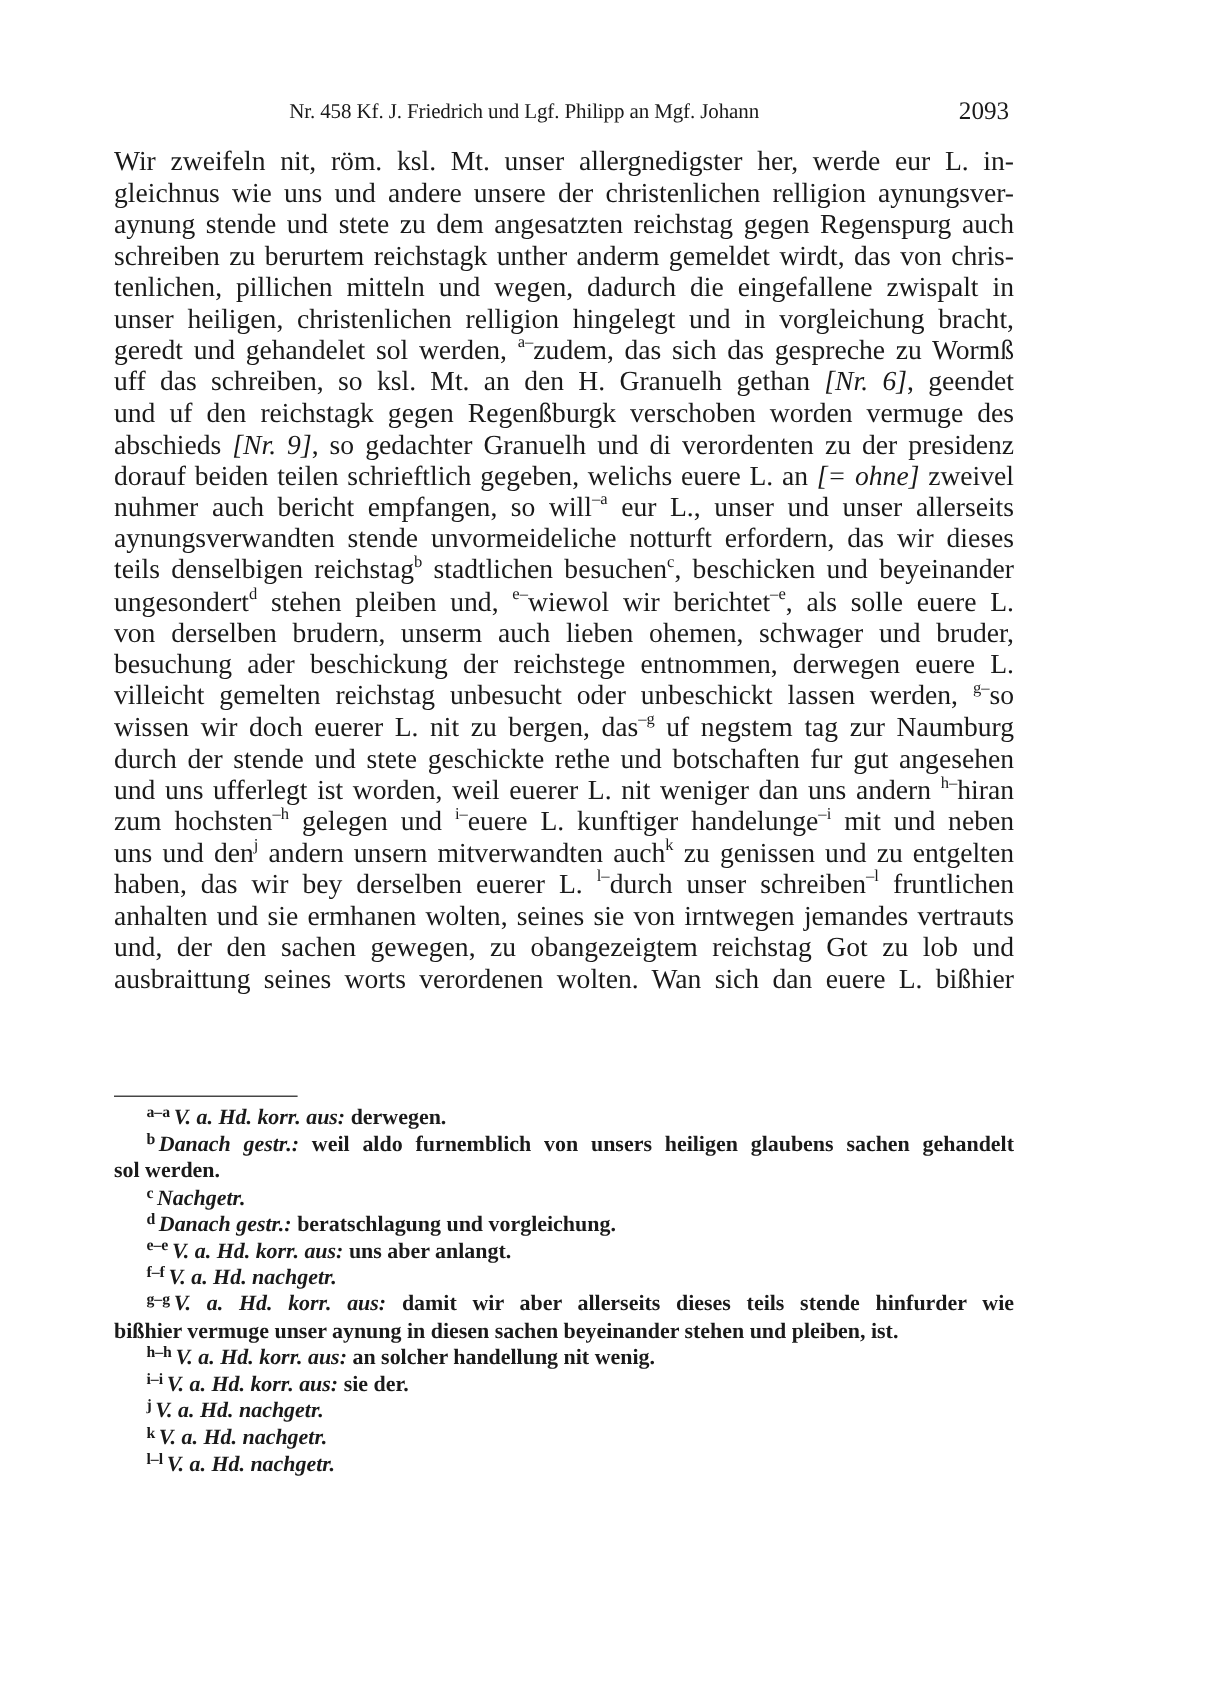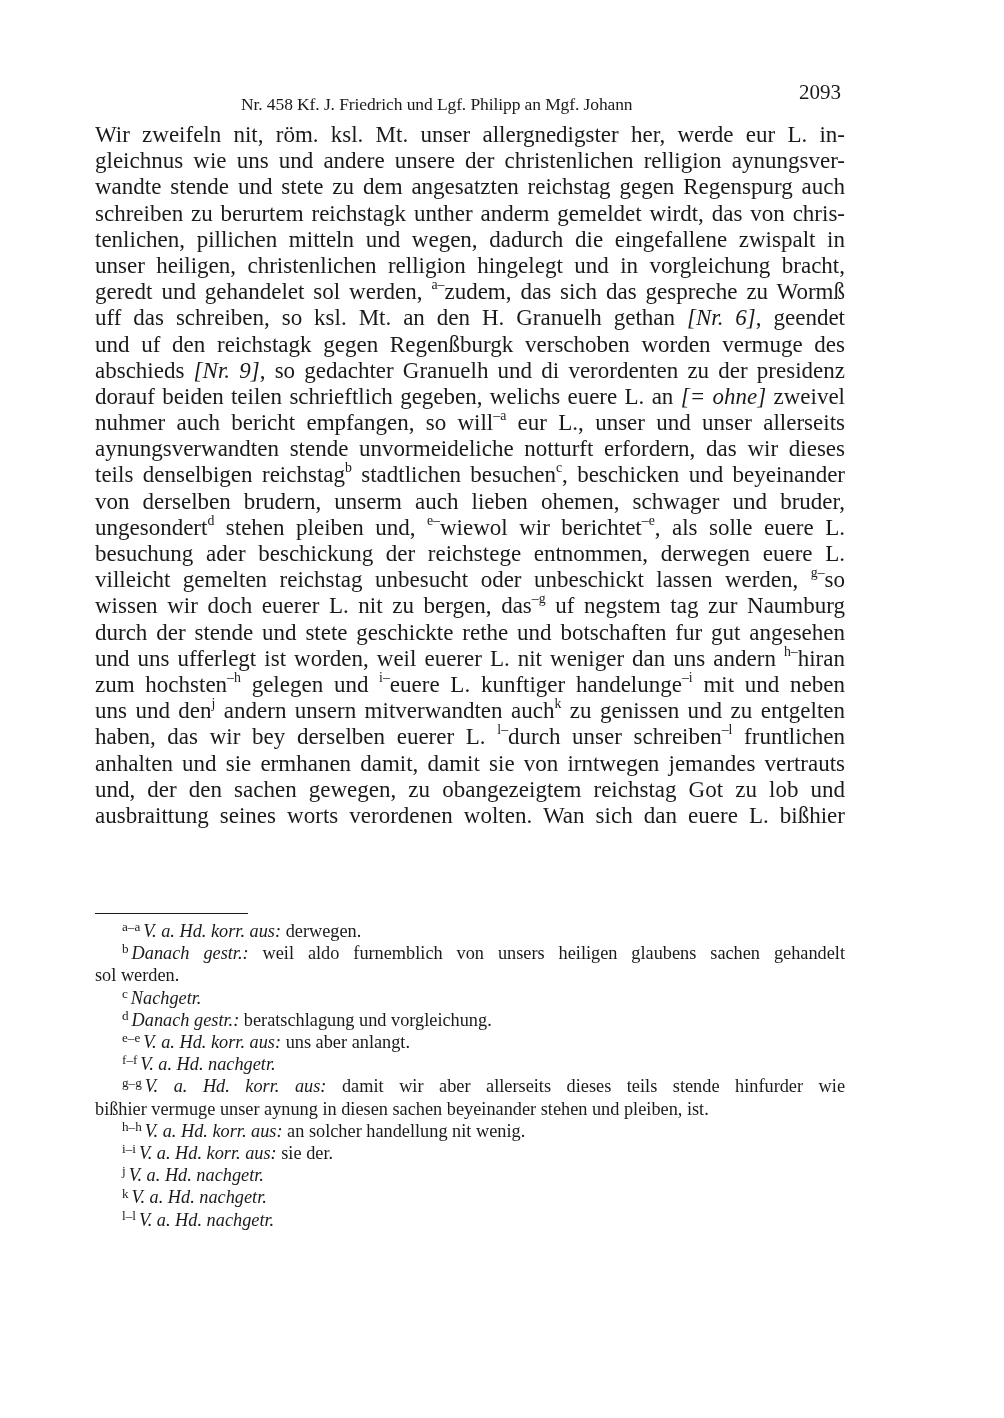--- a/index.html
+++ b/index.html
@@ -6,7 +6,7 @@
   body { width: 1004px; height: 1418px; position: relative; overflow: hidden;
          font-family: "Liberation Serif", "DejaVu Serif", serif; color: #1a1a1a; }
   .header { position: absolute; top: 80px; left: 95px; width: 750px; height: 28px; }
-  .running-title { position: absolute; left: 146px; top: 2px; font-size: 17.5px; letter-spacing: -0.1px; margin-top: 12px; }
+  .running-title { position: absolute; left: 146px; top: 2px; font-size: 17.5px; letter-spacing: -0.1px; }
   .page-number { position: absolute; right: 4px; top: 0; font-size: 21px; }
   .body-text { position: absolute; top: 122px; left: 95px; width: 750px; font-size: 23px; }
   .line { height: 26.2px; line-height: 26.2px; white-space: nowrap; text-align: justify; text-align-last: justify; }

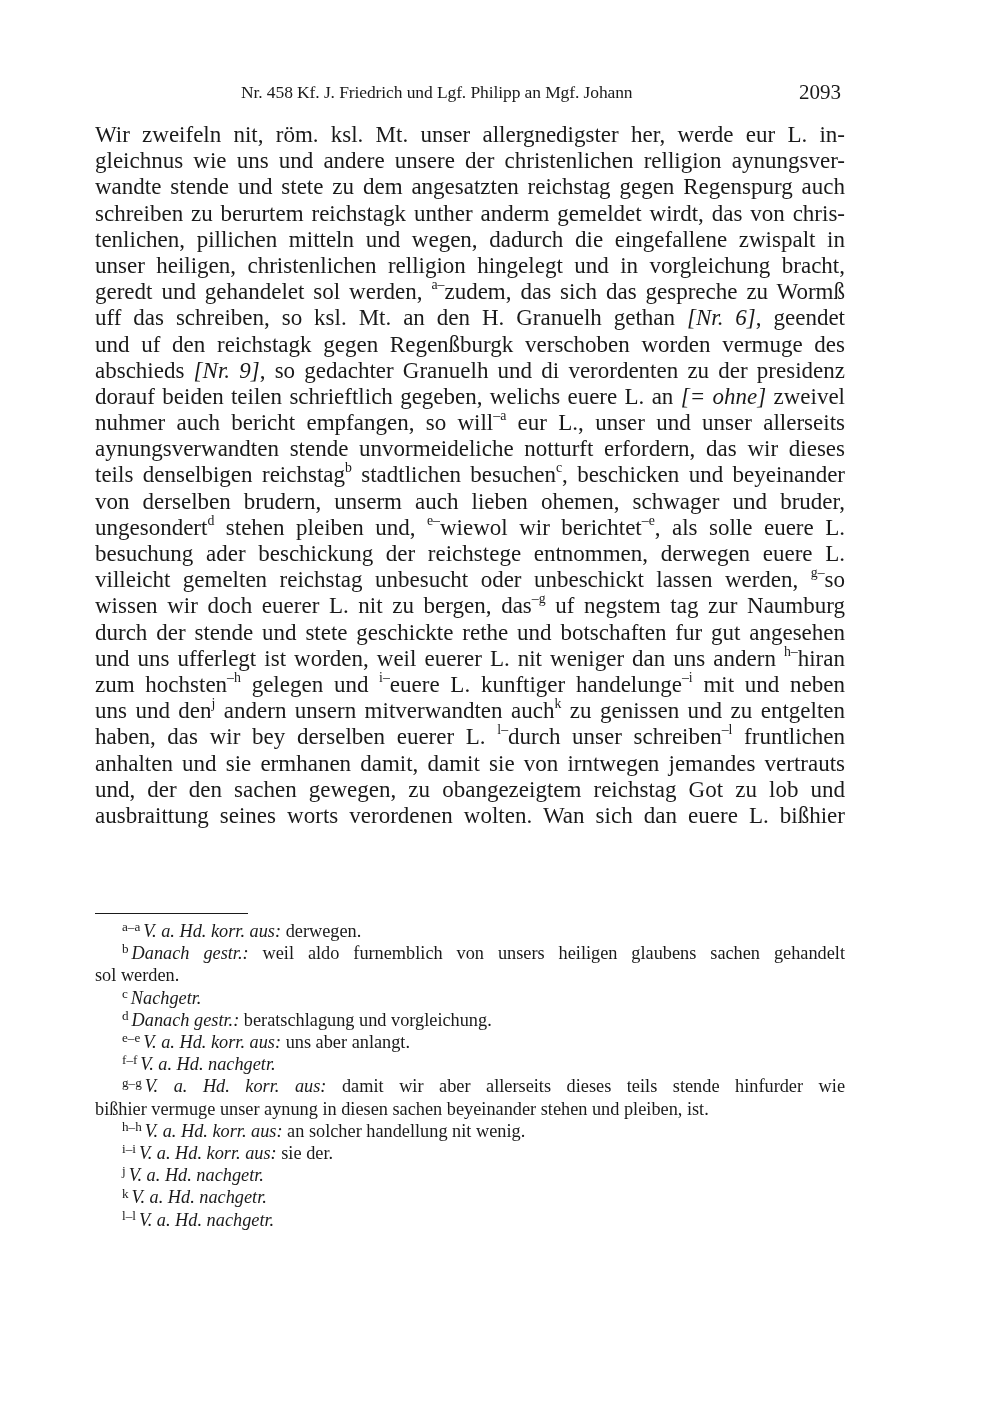--- a/index.html
+++ b/index.html
@@ -32,7 +32,7 @@
 <div class="body-text" id="body-text">
     <div class="line">Wir zweifeln nit, röm. ksl. Mt. unser allergnedigster her, werde eur L. in-</div>
     <div class="line">gleichnus wie uns und andere unsere der christenlichen relligion aynungsver-</div>
-    <div class="line">wandte stende und stete zu dem angesatzten reichstag gegen Regenspurg auch</div>
+    <div class="line">aynung stende und stete zu dem angesatzten reichstag gegen Regenspurg auch</div>
     <div class="line">schreiben zu berurtem reichstagk unther anderm gemeldet wirdt, das von chris-</div>
     <div class="line">tenlichen, pillichen mitteln und wegen, dadurch die eingefallene zwispalt in</div>
     <div class="line">unser heiligen, christenlichen relligion hingelegt und in vorgleichung bracht,</div>

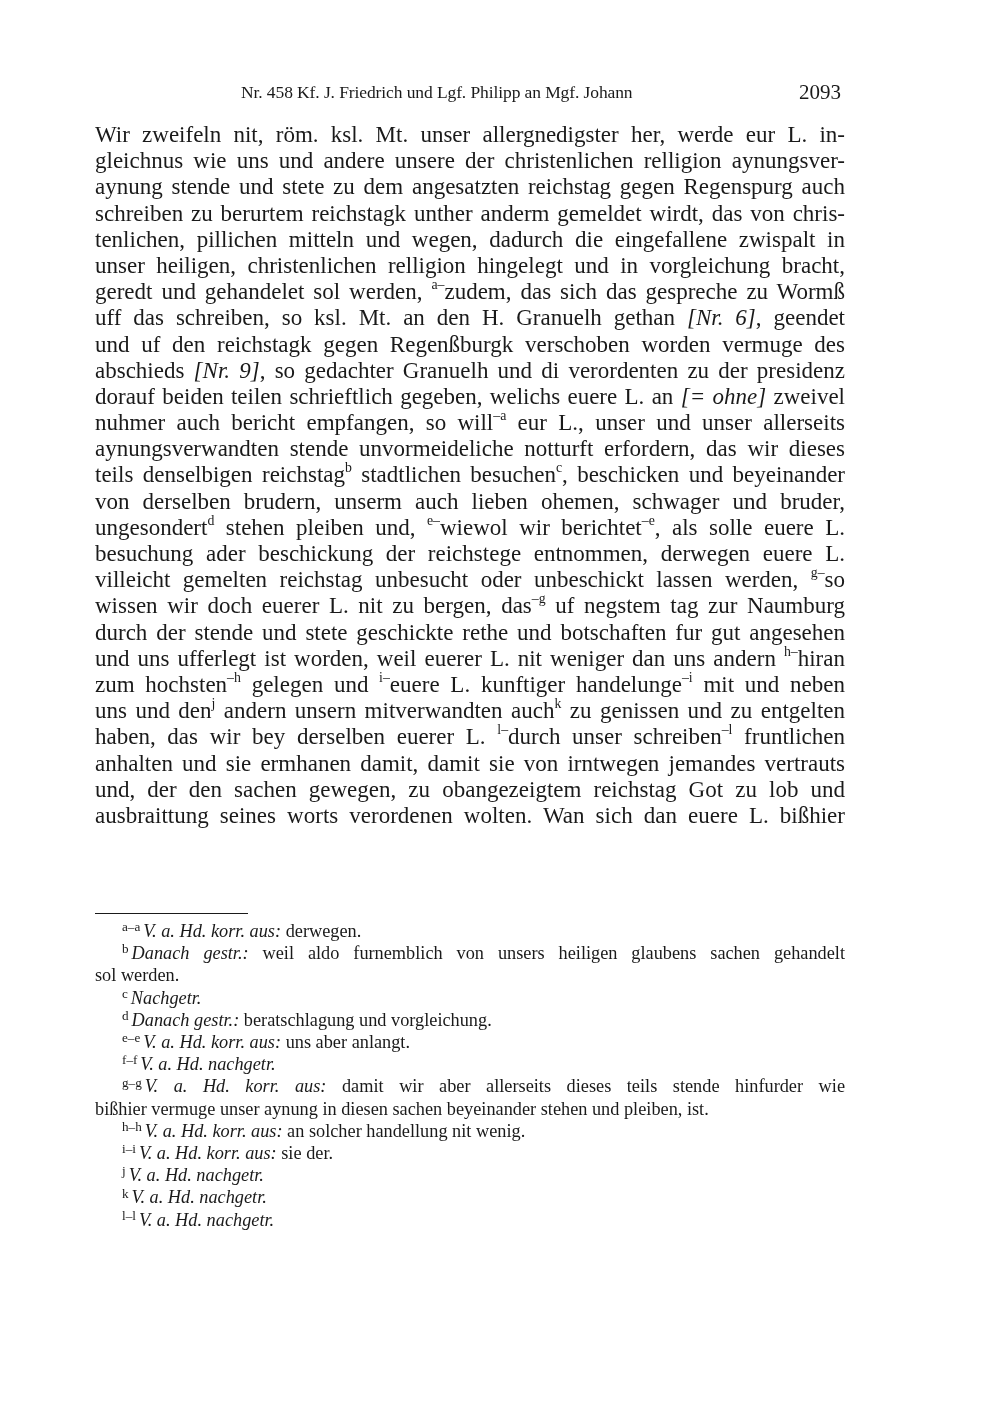--- a/index.html
+++ b/index.html
@@ -44,8 +44,8 @@
     <div class="line">nuhmer auch bericht empfangen, so will<sup>–a</sup> eur L., unser und unser allerseits</div>
     <div class="line">aynungsverwandten stende unvormeideliche notturft erfordern, das wir dieses</div>
     <div class="line">teils denselbigen reichstag<sup>b</sup> stadtlichen besuchen<sup>c</sup>, beschicken und beyeinander</div>
+    <div class="line">ungesondert<sup>d</sup> stehen pleiben und, <sup>e–</sup>wiewol wir berichtet<sup>–e</sup>, als solle euere L.</div>
     <div class="line">von derselben brudern, unserm auch lieben ohemen, schwager und bruder,</div>
-    <div class="line">ungesondert<sup>d</sup> stehen pleiben und, <sup>e–</sup>wiewol wir berichtet<sup>–e</sup>, als solle euere L.</div>
     <div class="line">besuchung ader beschickung der reichstege entnommen, derwegen euere L.</div>
     <div class="line">villeicht gemelten reichstag unbesucht oder unbeschickt lassen werden, <sup>g–</sup>so</div>
     <div class="line">wissen wir doch euerer L. nit zu bergen, das<sup>–g</sup> uf negstem tag zur Naumburg</div>

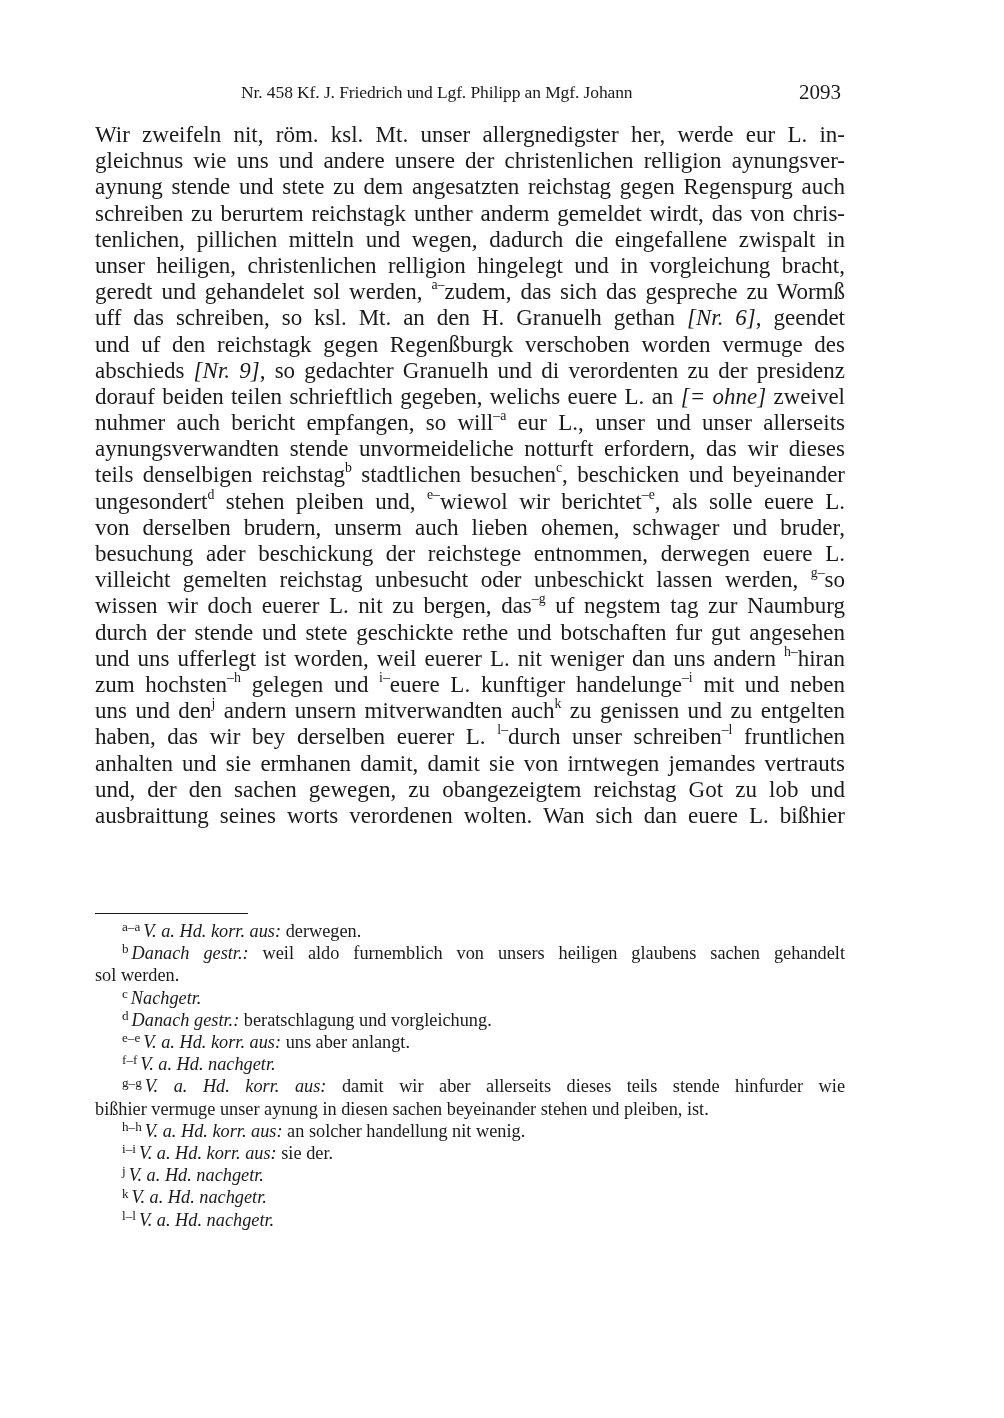--- a/index.html
+++ b/index.html
@@ -54,7 +54,7 @@
     <div class="line">zum hochsten<sup>–h</sup> gelegen und <sup>i–</sup>euere L. kunftiger handelunge<sup>–i</sup> mit und neben</div>
     <div class="line">uns und den<sup>j</sup> andern unsern mitverwandten auch<sup>k</sup> zu genissen und zu entgelten</div>
     <div class="line">haben, das wir bey derselben euerer L. <sup>l–</sup>durch unser schreiben<sup>–l</sup> fruntlichen</div>
-    <div class="line">anhalten und sie ermhanen damit, damit sie von irntwegen jemandes vertrauts</div>
+    <div class="line">anhalten und sie ermhanen wolten, seines sie von irntwegen jemandes vertrauts</div>
     <div class="line">und, der den sachen gewegen, zu obangezeigtem reichstag Got zu lob und</div>
     <div class="line last">ausbraittung seines worts verordenen wolten. Wan sich dan euere L. bißhier</div>
   </div>

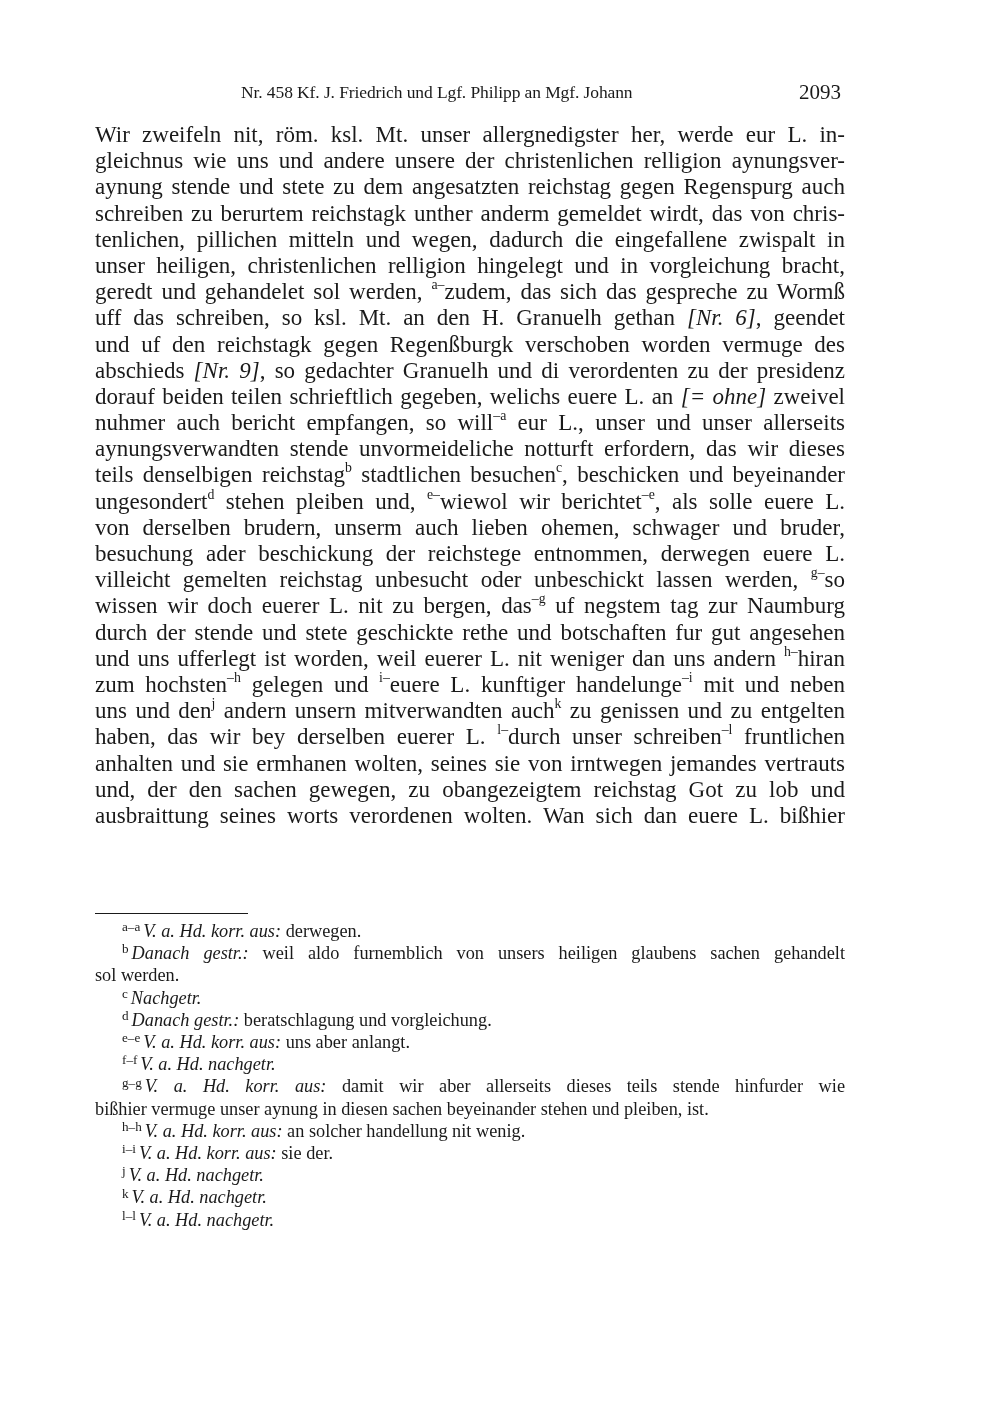--- a/index.html
+++ b/index.html
@@ -17,7 +17,7 @@
   .footnotes { position: absolute; top: 920px; left: 95px; width: 750px; font-size: 18.3px; }
   .fn { line-height: 22.2px; }
   .fn .ind { padding-left: 27px; }
-  .fn-line { white-space: nowrap; text-align: justify; text-align-last: justify; }
+  .fn-line { white-space: nowrap; text-align: justify; text-align-last: justify; font-weight: bold; }
   .fn-line.left { text-align-last: left; }
   .fnmark { font-size: 0.72em; vertical-align: 0.45em; line-height: 0; margin-right: 3px; }
 </style>

